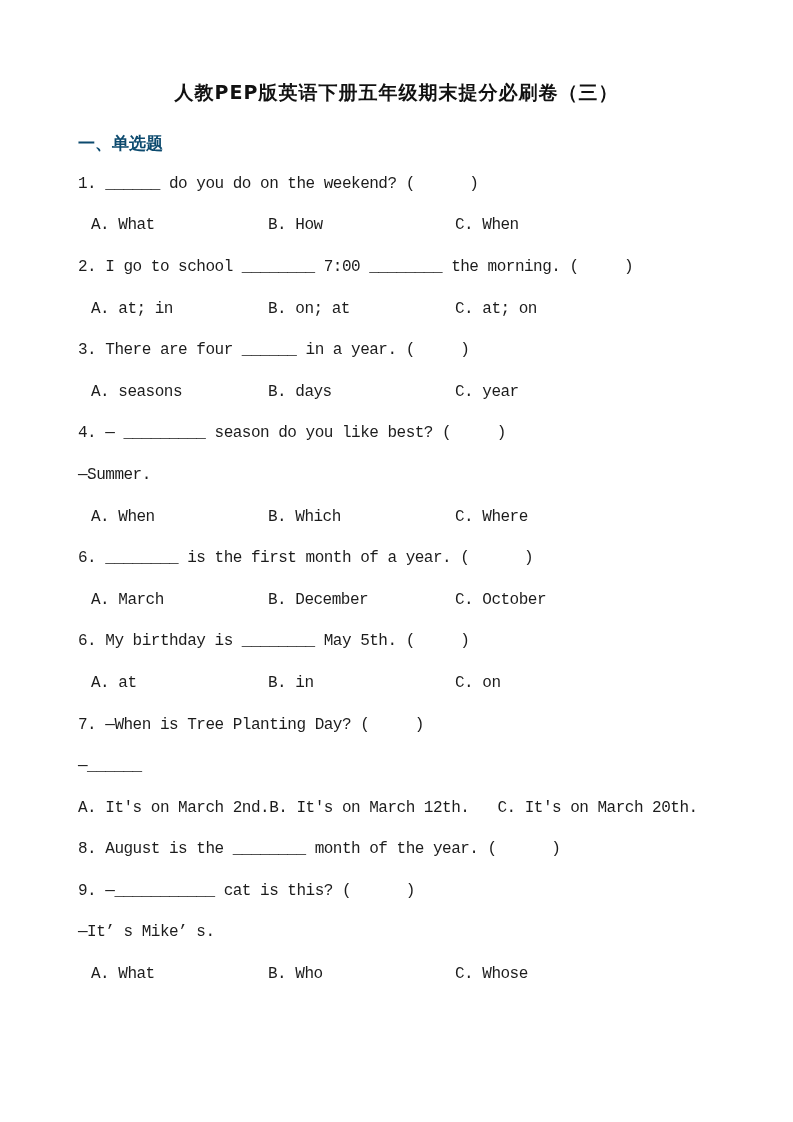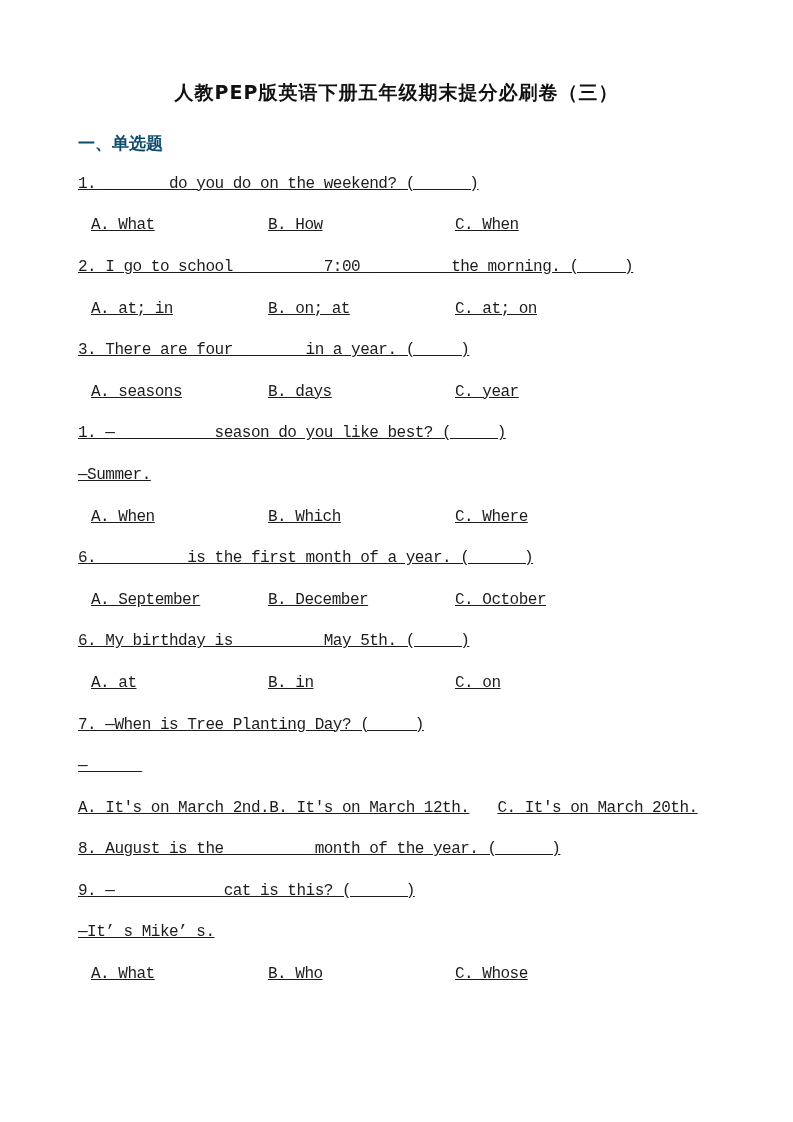--- a/index.html
+++ b/index.html
@@ -37,7 +37,6 @@
     font-size: 16px;
     letter-spacing: -0.5px;
     color: #1c1c1c;
-    text-decoration: underline;
   }
   .line {
     height: 41.6px;

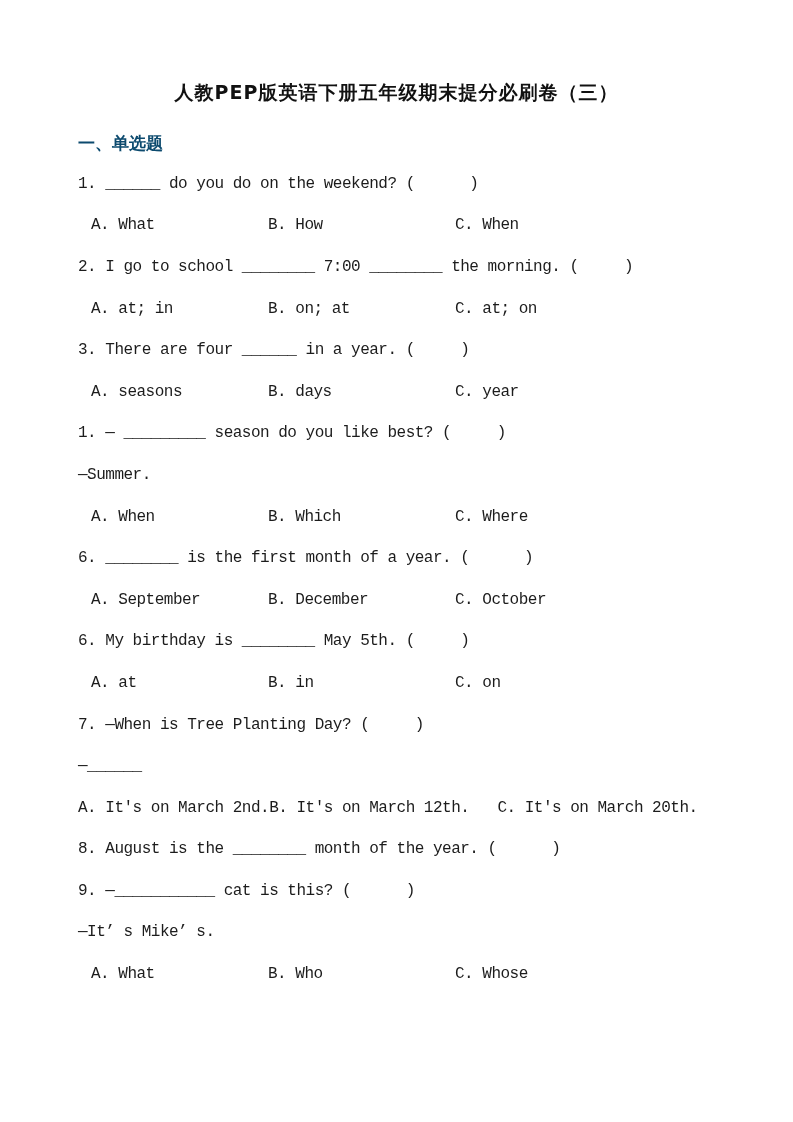--- a/index.html
+++ b/index.html
@@ -89,7 +89,7 @@
       <span class="opt">C. year</span>
     </div>
 
-    <div class="line stem">1. — _________ season do you like best? (     )</div>
+    <div class="line stem">4. — _________ season do you like best? (     )</div>
     <div class="line reply">—Summer.</div>
     <div class="line opts">
       <span class="opt">A. When</span>

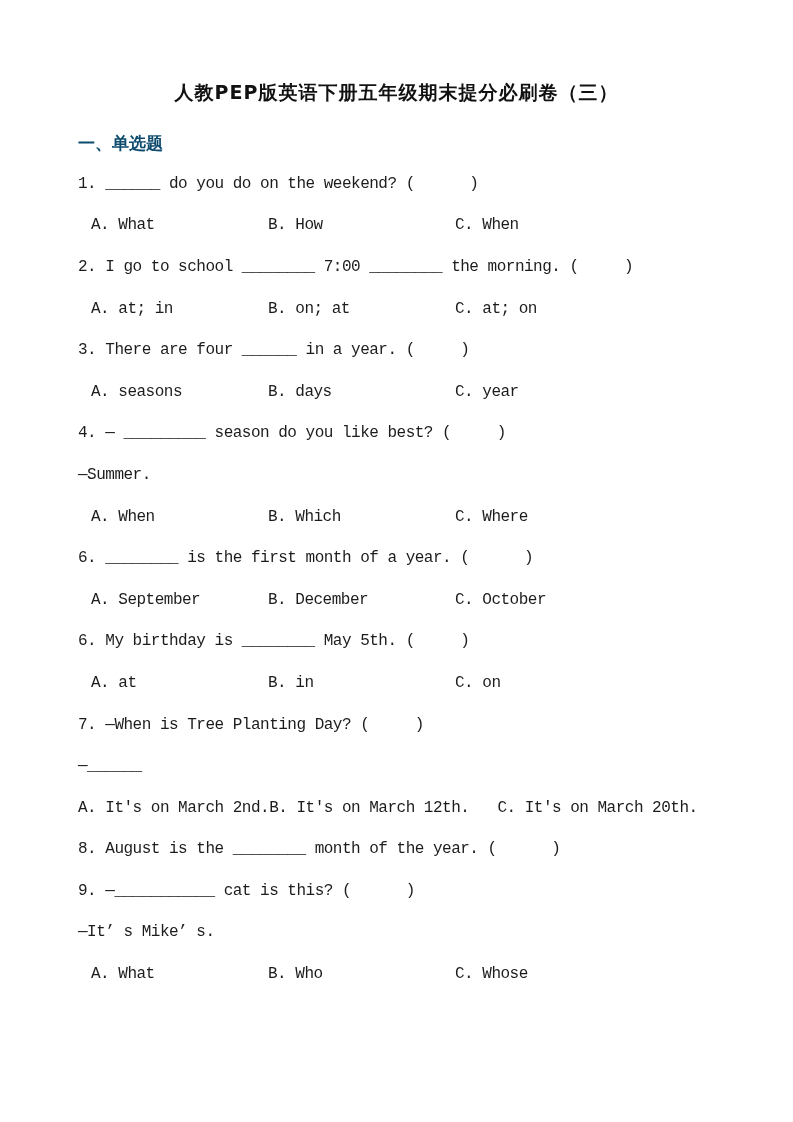--- a/index.html
+++ b/index.html
@@ -99,7 +99,7 @@
 
     <div class="line stem">6. ________ is the first month of a year. (      )</div>
     <div class="line opts">
-      <span class="opt">A. September</span>
+      <span class="opt">A. March</span>
       <span class="opt">B. December</span>
       <span class="opt">C. October</span>
     </div>

